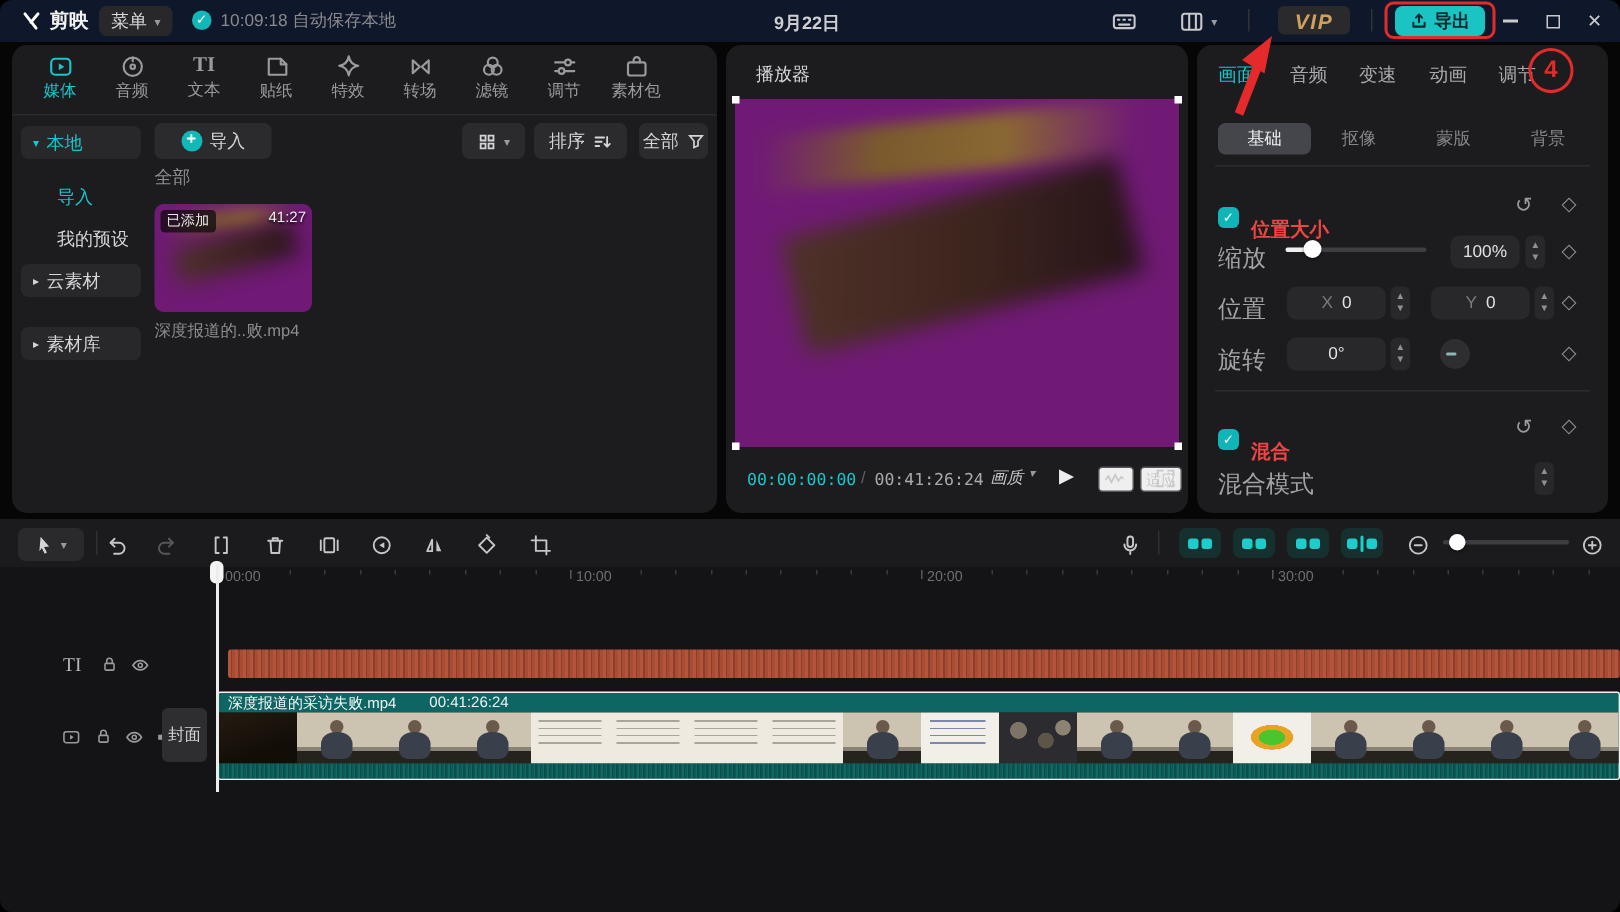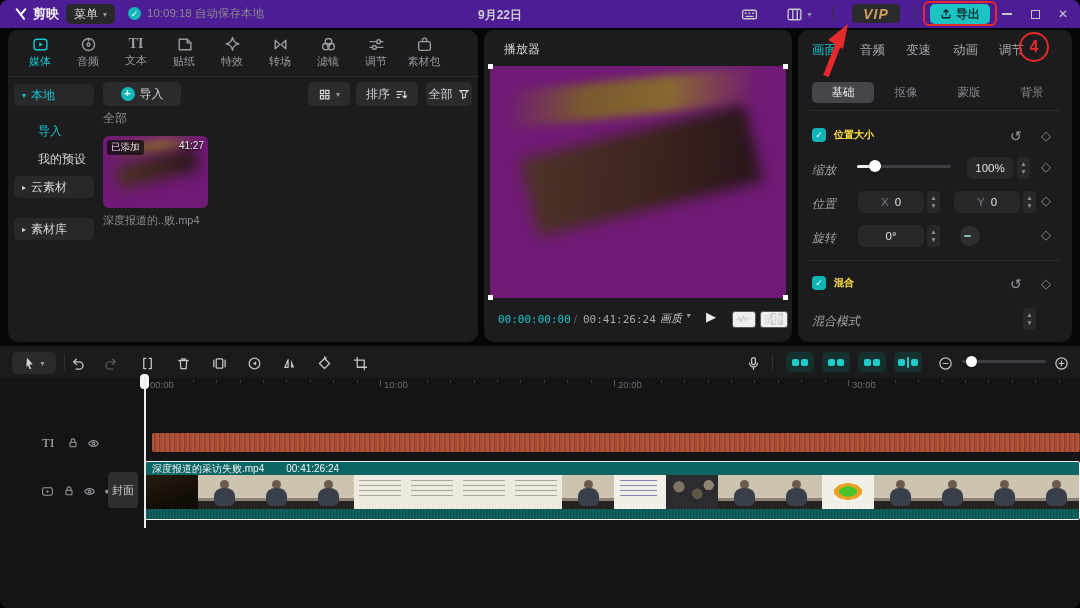--- a/index.html
+++ b/index.html
@@ -9,7 +9,7 @@
   .abs{position:absolute;}
   .ico{display:block;}
   
-  .titlebar{position:absolute;left:0;top:0;width:1080px;height:28px;background:#4c1d95;}
+  .titlebar{position:absolute;left:0;top:0;width:1080px;height:28px;background:#0f172a;}
   .logo{position:absolute;left:14px;top:5px;display:flex;align-items:center;gap:5px;color:#fff;}
   .logo-text{font-size:13px;font-weight:700;color:#f2f2f2;}
   .menu-btn{position:absolute;left:66px;top:4px;height:20px;padding:0 8px;background:#28282b;border:none;

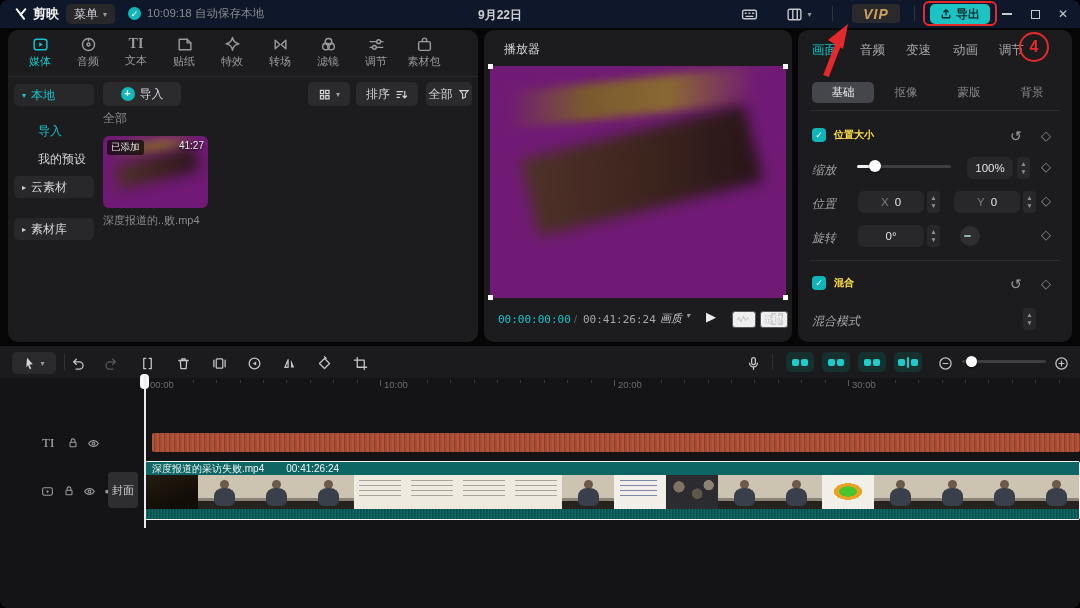--- a/index.html
+++ b/index.html
@@ -18,7 +18,7 @@
   .autosave{position:absolute;left:128px;top:6px;display:flex;align-items:center;gap:6px;color:#8a8a8e;font-size:11.5px;}
   .chk-dot{width:13px;height:13px;border-radius:50%;background:#12b7b7;color:#fff;font-size:9px;display:flex;
     align-items:center;justify-content:center;}
-  .tb-date{position:absolute;left:440px;top:7px;width:120px;text-align:center;color:#cfcfd2;font-size:12px;font-weight:600;}
+  .tb-date{position:absolute;left:440px;top:7px;width:120px;text-align:right;color:#cfcfd2;font-size:12px;font-weight:600;}
   .tb-ic{position:absolute;top:5px;height:18px;display:flex;align-items:center;justify-content:center;color:#c9c9cc;background:none;border:none;}
   .tb-sep{position:absolute;top:6px;width:1px;height:15px;background:#333336;}
   .vip{position:absolute;left:852px;top:4px;width:48px;height:19px;background:#2a2a2d;border-radius:4px;border:none;

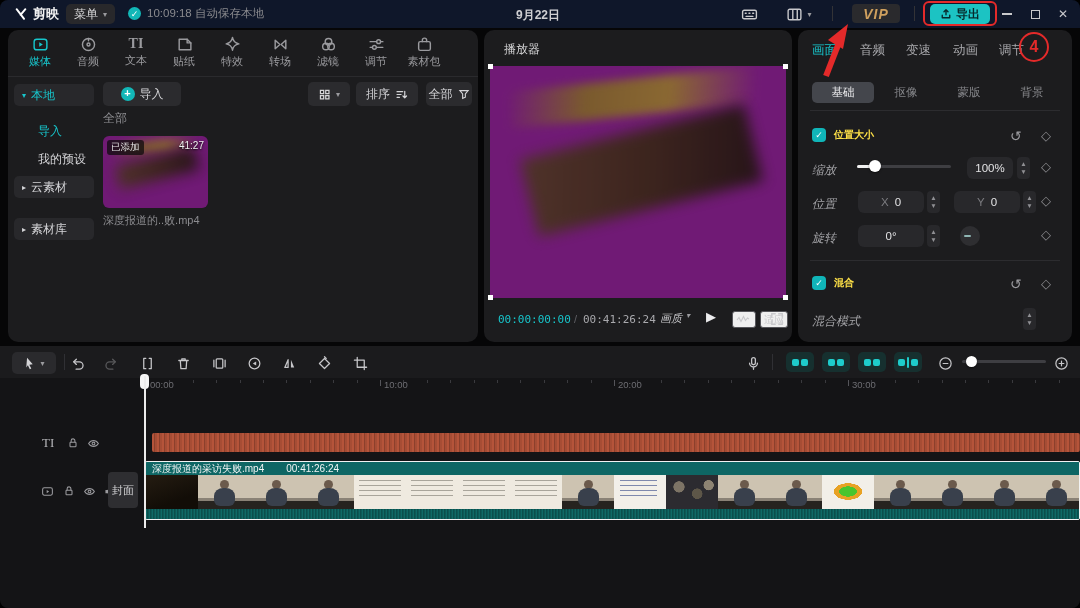--- a/index.html
+++ b/index.html
@@ -75,7 +75,7 @@
     display:flex;align-items:center;justify-content:center;}
   .subtab.active{background:#44464c;color:#f0f0f2;}
   .idivider{position:absolute;left:12px;width:250px;height:1px;background:#2c2c2f;}
-  .isec-title{font-size:10px;font-weight:700;color:#fde047;}
+  .isec-title{font-size:13px;font-weight:700;color:#ef4444;margin-top:16px;}
   .cbx{width:14px;height:14px;border-radius:4px;background:#10b5b8;color:#fff;font-size:9px;display:flex;align-items:center;justify-content:center;}
   .reset{color:#9a9a9e;font-size:14px;line-height:1;}
   .kf{color:#8f8f93;font-size:13px;line-height:1;}

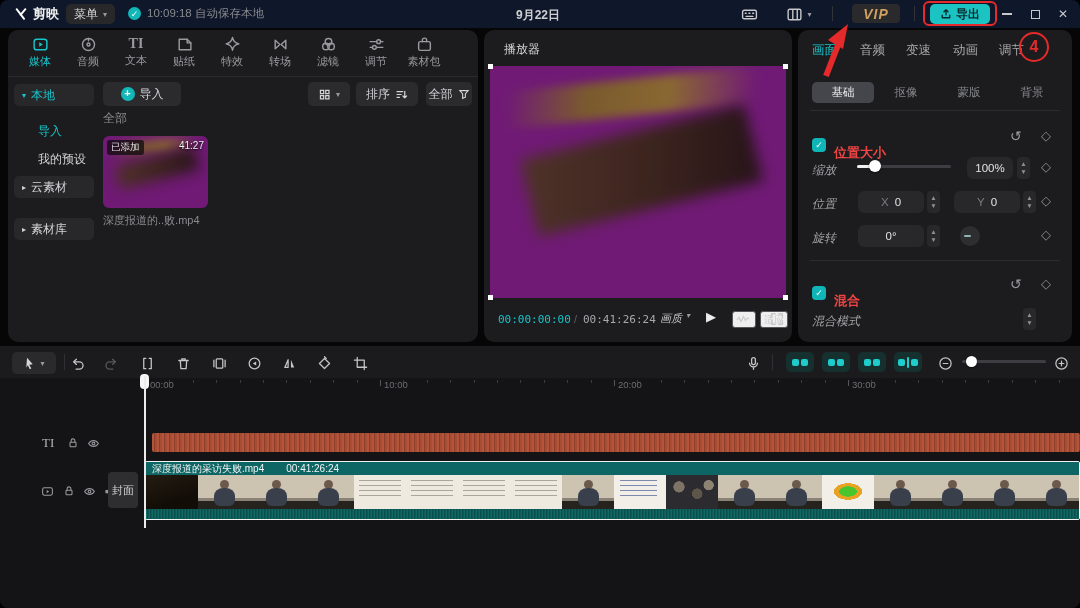--- a/index.html
+++ b/index.html
@@ -79,7 +79,7 @@
   .cbx{width:14px;height:14px;border-radius:4px;background:#10b5b8;color:#fff;font-size:9px;display:flex;align-items:center;justify-content:center;}
   .reset{color:#9a9a9e;font-size:14px;line-height:1;}
   .kf{color:#8f8f93;font-size:13px;line-height:1;}
-  .ilabel{position:absolute;font-size:12px;color:#a3a3a7;font-style:italic;}
+  .ilabel{position:absolute;font-size:16px;color:#a3a3a7;}
   .vbox{position:absolute;height:22px;background:#28282b;border-radius:6px;color:#e2e2e4;font-size:11.5px;
     display:flex;align-items:center;justify-content:center;gap:6px;}
   .vbox .axis{color:#7c7c80;}

